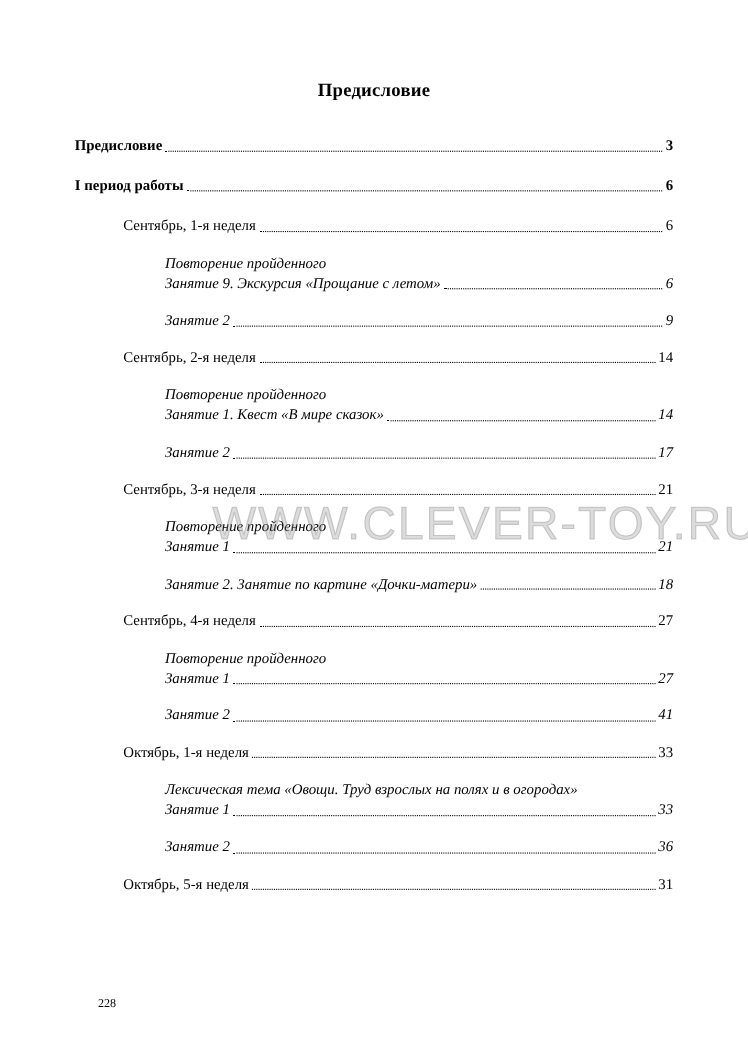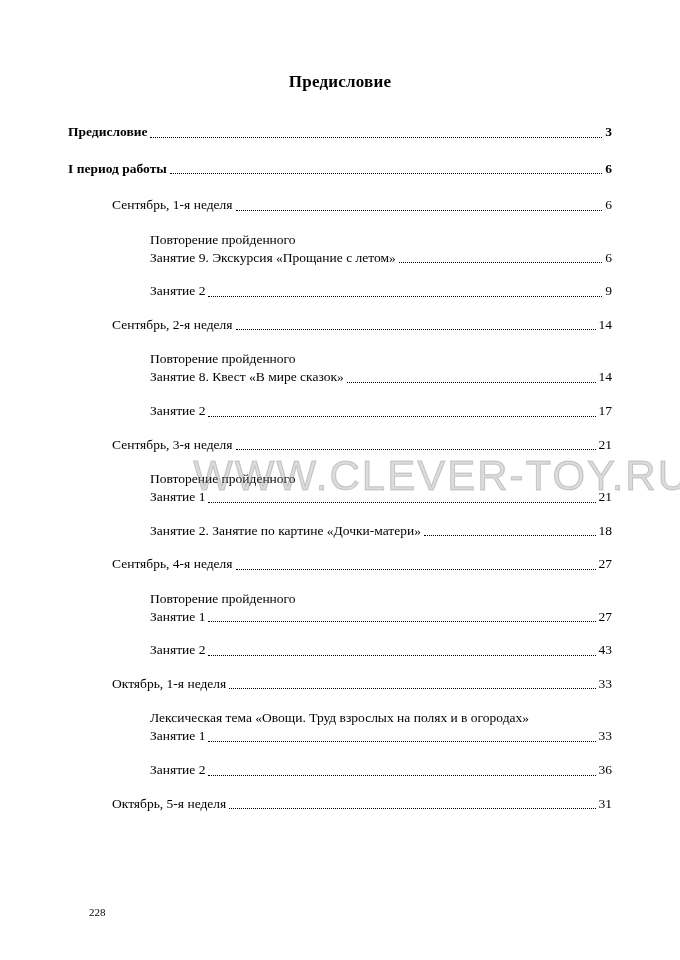--- a/index.html
+++ b/index.html
@@ -87,6 +87,7 @@
   }
   .block.tight {
     margin-bottom: 14px;
+    font-style: italic;
   }
 
   .folio {

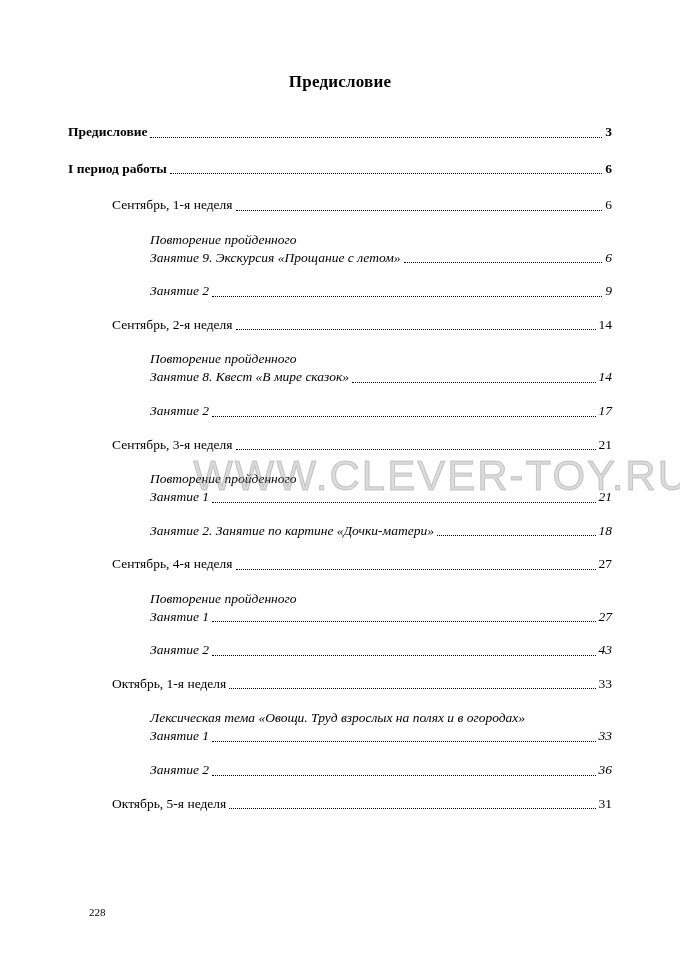--- a/index.html
+++ b/index.html
@@ -173,7 +173,7 @@
       <div class="block lvl-2 tight">
         <div class="line-head">Повторение пройденного</div>
         <div class="toc-row">
-          <span class="toc-label">Занятие 8. Квест «В мире сказок»</span>
+          <span class="toc-label">Занятие 1. Квест «В мире сказок»</span>
           <span class="toc-leader"></span>
           <span class="toc-page">14</span>
         </div>

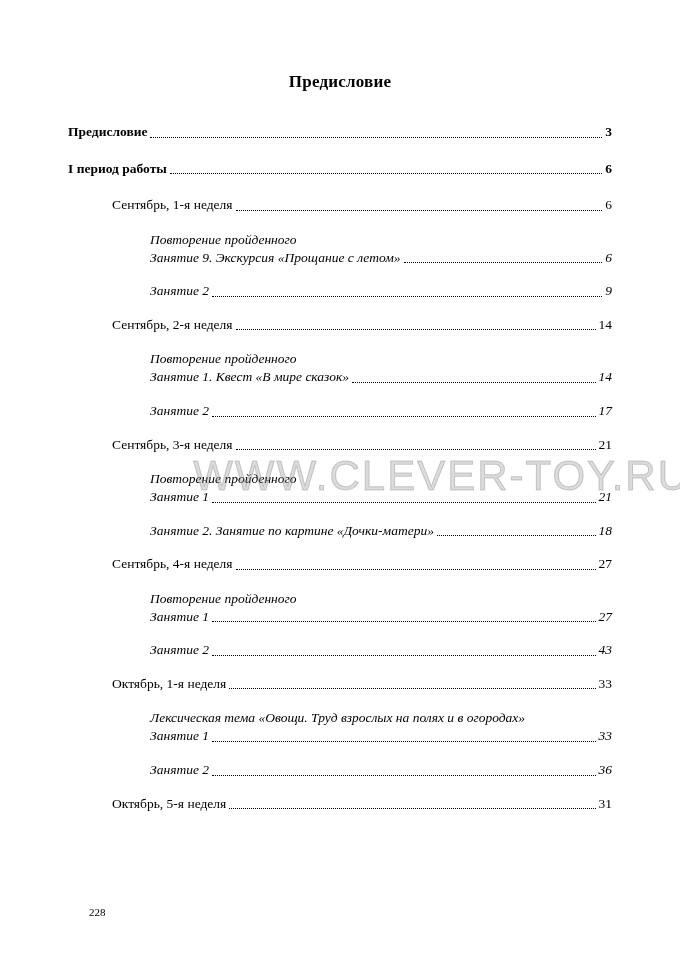--- a/index.html
+++ b/index.html
@@ -226,7 +226,7 @@
         <div class="toc-row">
           <span class="toc-label">Занятие 2</span>
           <span class="toc-leader"></span>
-          <span class="toc-page">43</span>
+          <span class="toc-page">41</span>
         </div>
       </div>
       <div class="block lvl-1">

